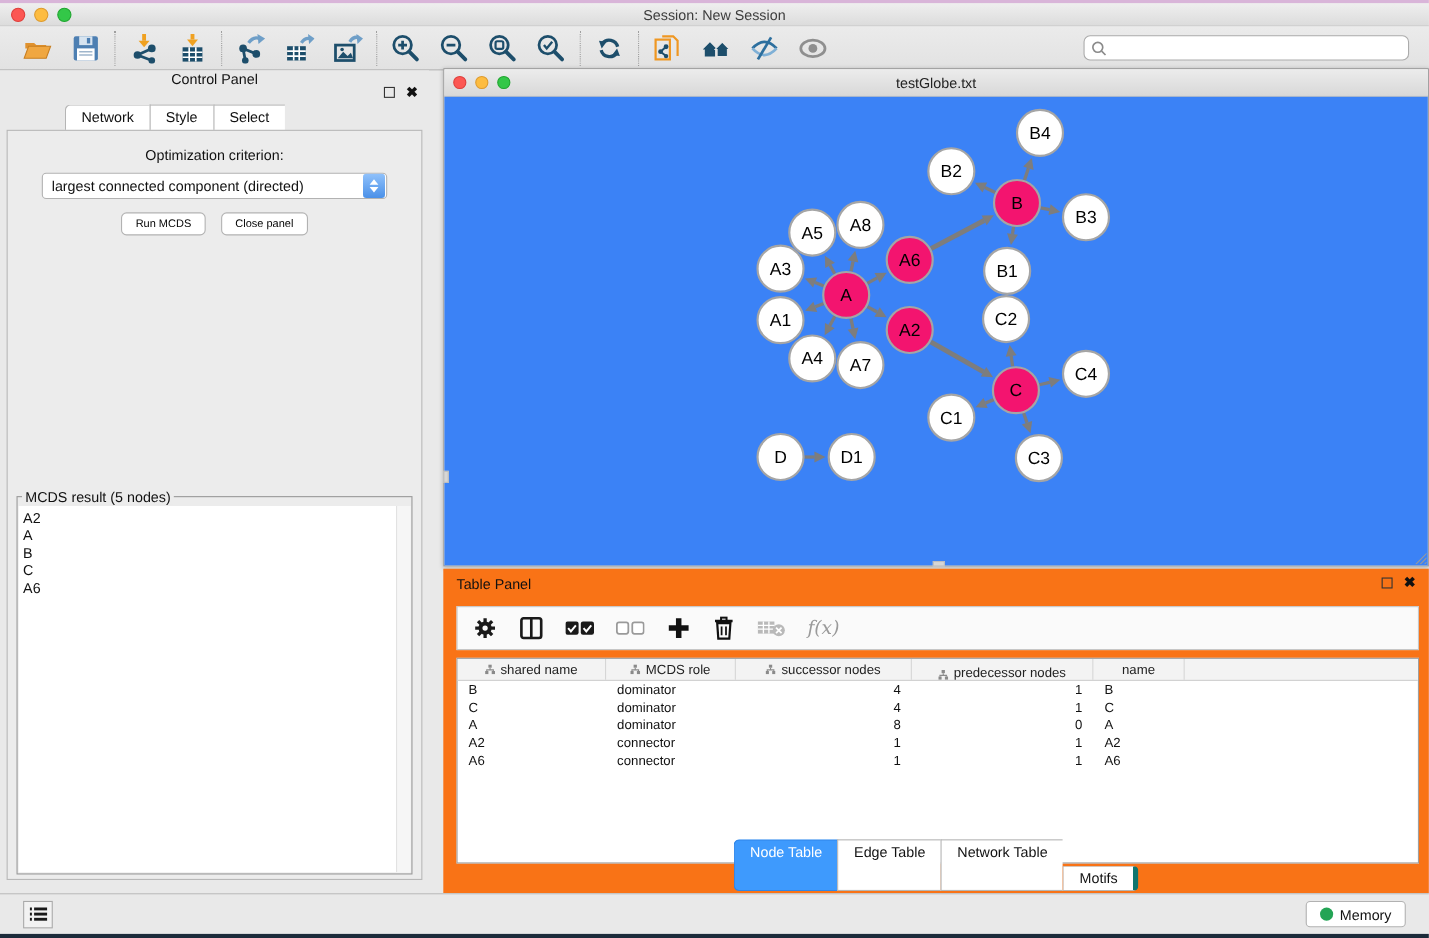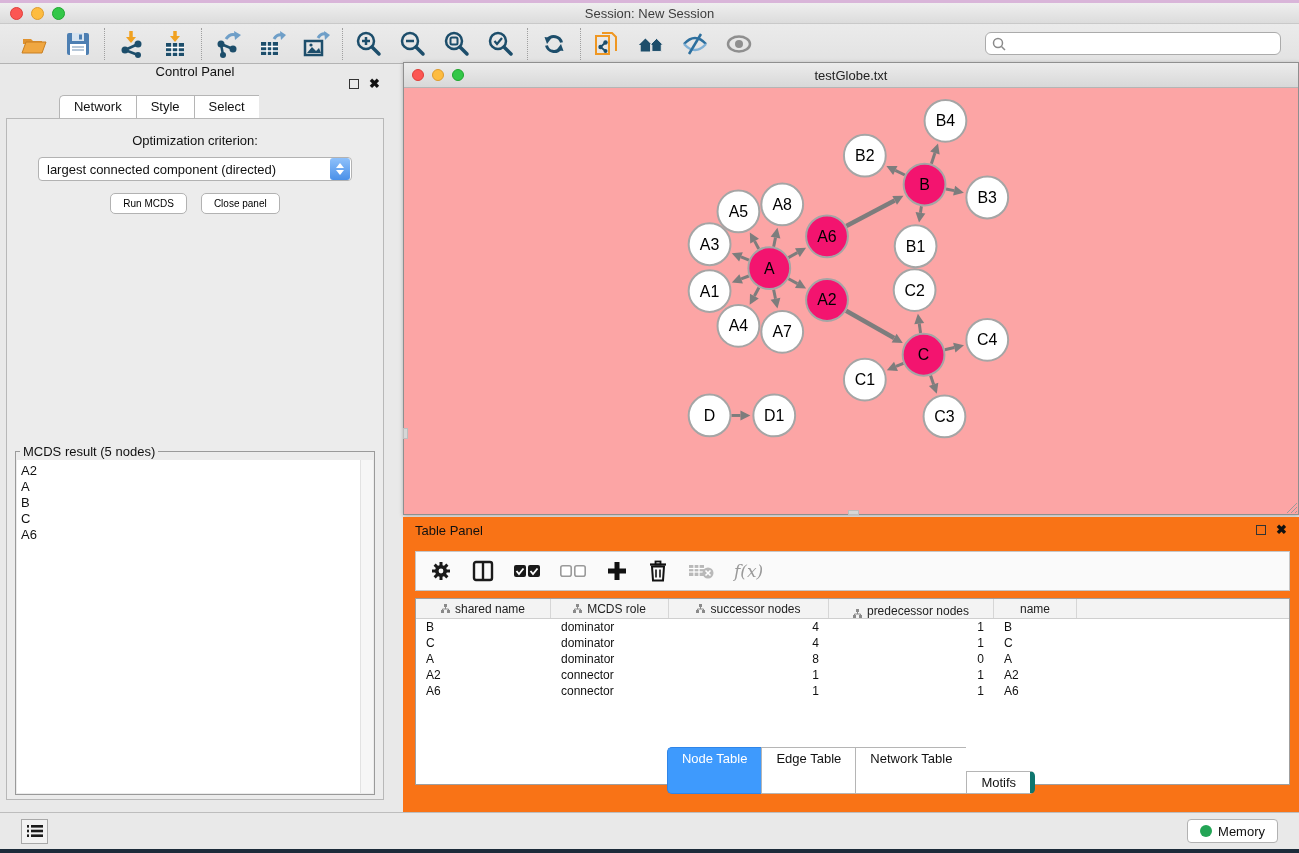--- a/index.html
+++ b/index.html
@@ -92,7 +92,7 @@
   #nw-titlebar .lights { margin-left:8px; }
   #nw-titlebar .light { width:12px; height:12px; }
   #nw-title { position:absolute; left:0; right:0; text-align:center; font-size:13px; color:#222; }
-  #graph-area { position:absolute; left:0; top:25px; right:0; bottom:0; background:#fca5a5; }
+  #graph-area { position:absolute; left:0; top:25px; right:0; bottom:0; background:#3b82f6; }
   #graph-svg { width:100%; height:100%; }
   .resize-grip { position:absolute; right:1px; bottom:1px; width:14px; height:14px; cursor:nwse-resize; }
   .pane-handle { position:absolute; background:#d6d6d6; border:1px solid #bdbdbd; }

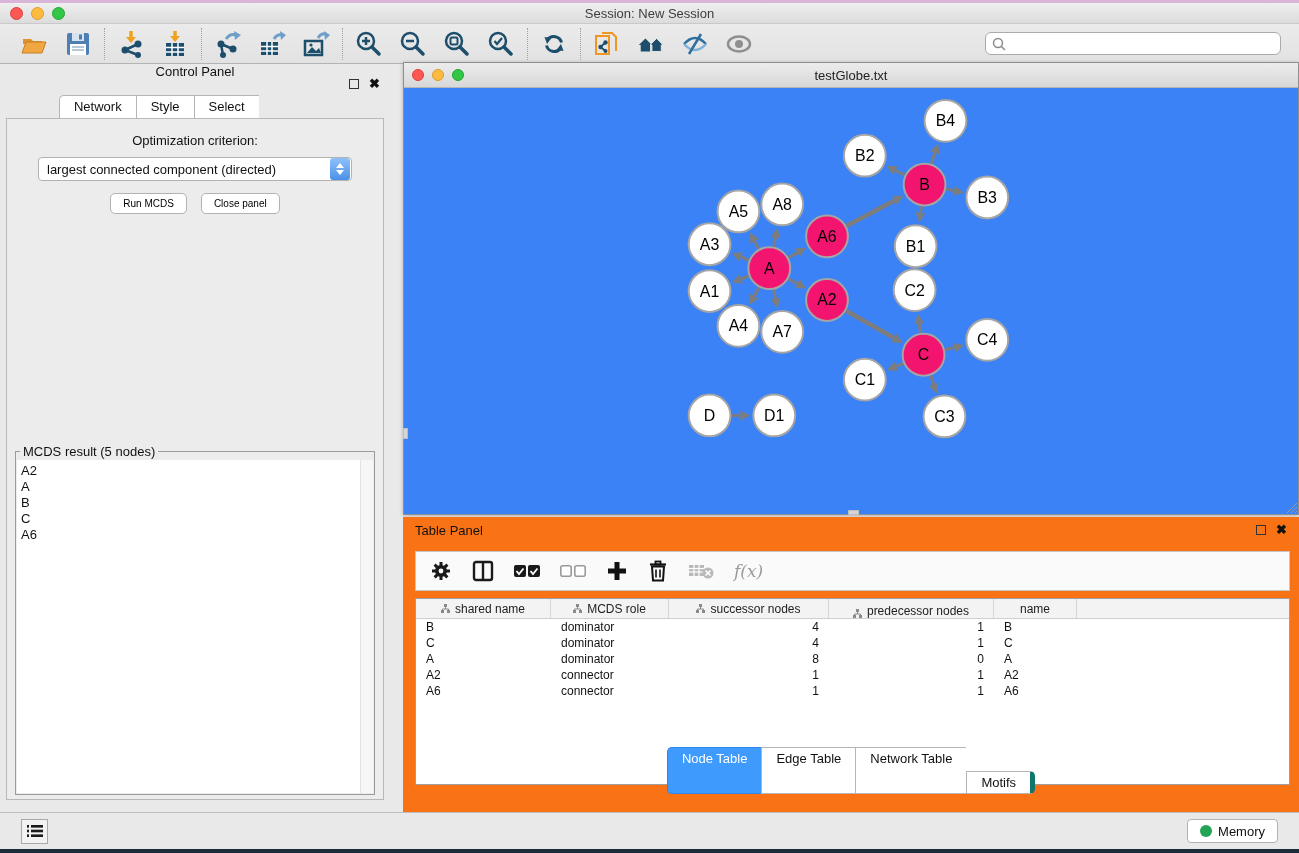--- a/index.html
+++ b/index.html
@@ -115,7 +115,7 @@
   .td { font-size:12px; padding:0 10px; white-space:nowrap; overflow:hidden; }
   .td.num { text-align:right; }
 
-  #tp-tabs { position:absolute; bottom:18px; left:0; width:100%; }
+  #tp-tabs { position:absolute; bottom:2px; left:0; width:100%; }
 
   
   #status-bar { left:0; top:812px; width:1299px; height:37px; background:#e9e9e9;

